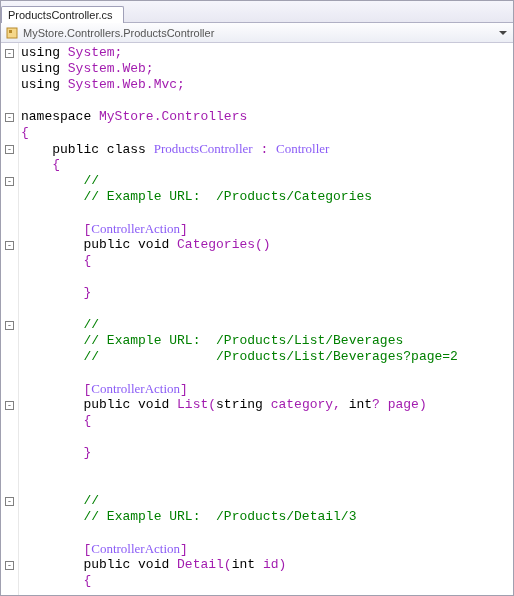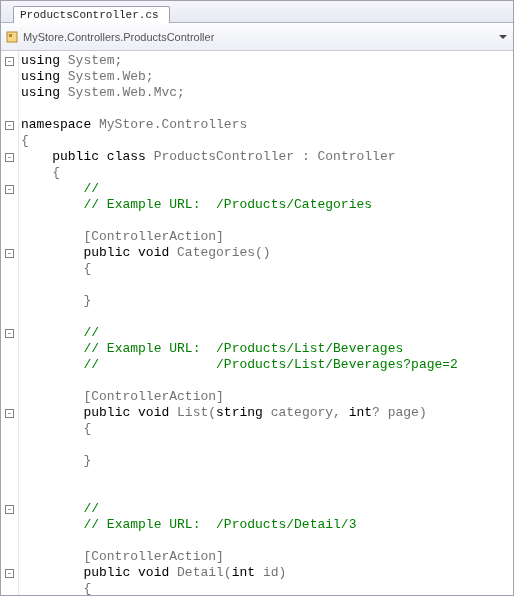--- a/index.html
+++ b/index.html
@@ -24,10 +24,10 @@
     border: 1px solid #a0a0b8;
     border-bottom: none;
     padding: 2px 10px 2px 6px;
-    font-family: Liberation Mono, monospace;
+    font-family: Liberation Sans, sans-serif;
     font-size: 11px;
     color: #222;
-    margin-left: 12px;
+    margin-left: 0;
     border-radius: 2px 2px 0 0;
     position: relative;
     top: 1px;

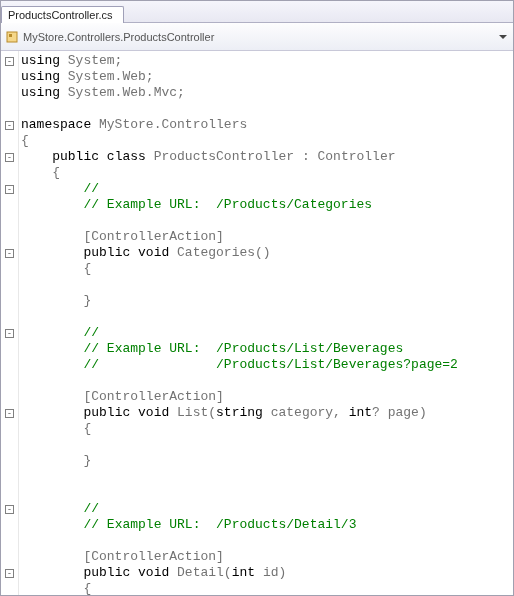--- a/index.html
+++ b/index.html
@@ -33,7 +33,7 @@
     top: 1px;
   }
   .nav-bar {
-    height: 28px;
+    height: 20px;
     background: linear-gradient(#fdfdfe, #eceef5);
     border-bottom: 1px solid #c8c8d8;
     display: flex;

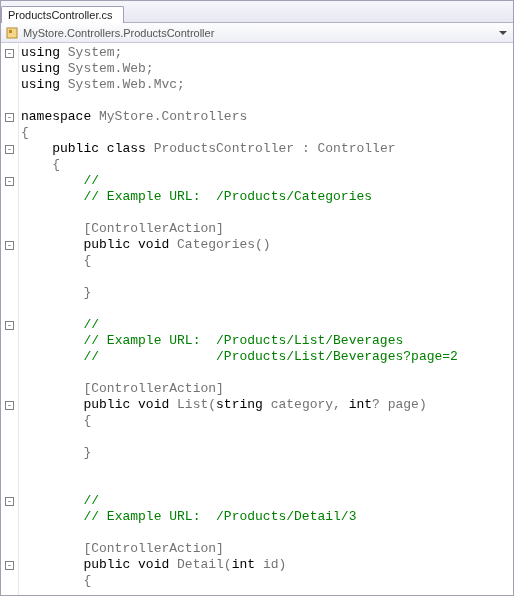--- a/index.html
+++ b/index.html
@@ -99,7 +99,7 @@
   .kw { color: #000000; }
   .type { color: #737373; }
   .cm { color: #008000; }
-  .pl { color: #737373; }
+  .pl { color: #a21caf; }
 </style>
 </head>
 <body>

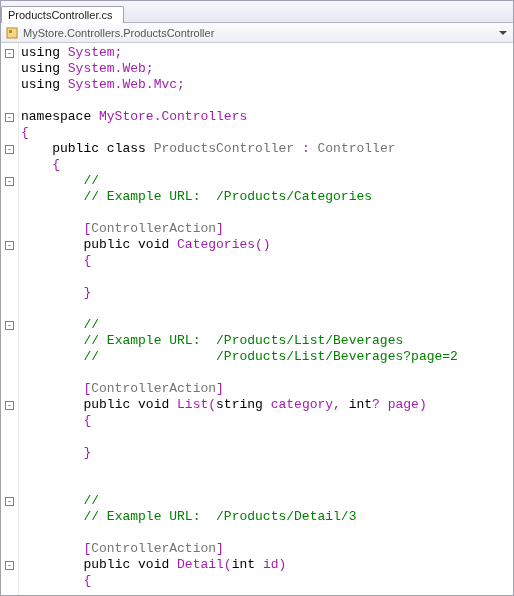--- a/index.html
+++ b/index.html
@@ -97,7 +97,7 @@
   }
   .line { height: 16px; }
   .kw { color: #000000; }
-  .type { color: #737373; }
+  .type { color: #8b5cf6; font-family: Liberation Serif, serif; }
   .cm { color: #008000; }
   .pl { color: #a21caf; }
 </style>

